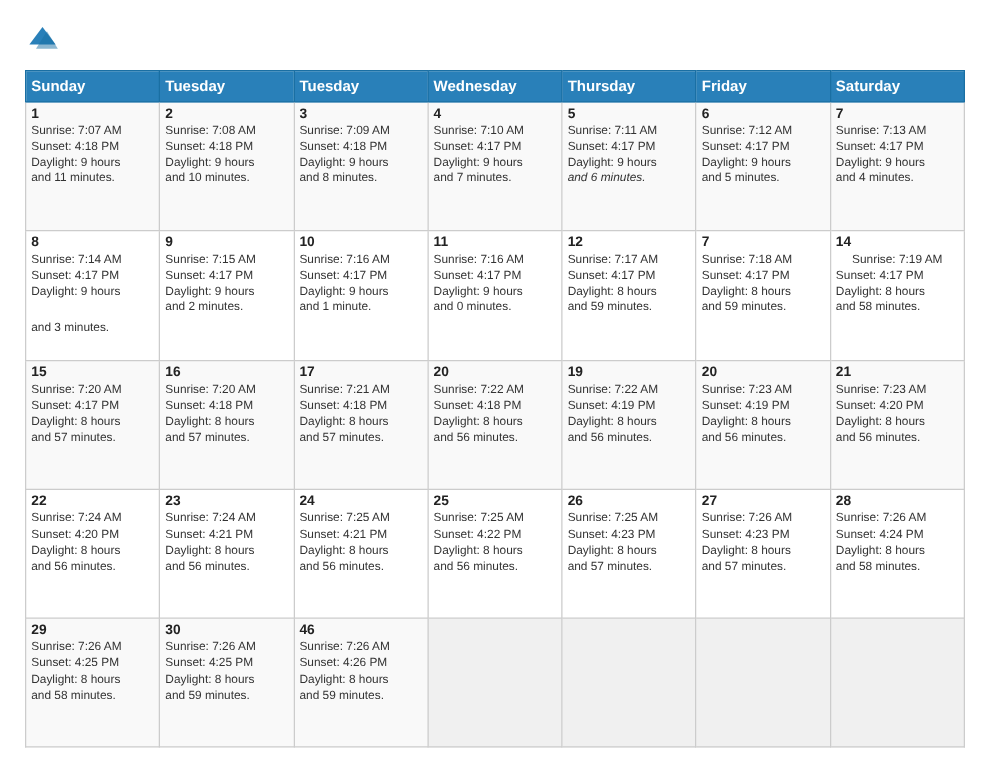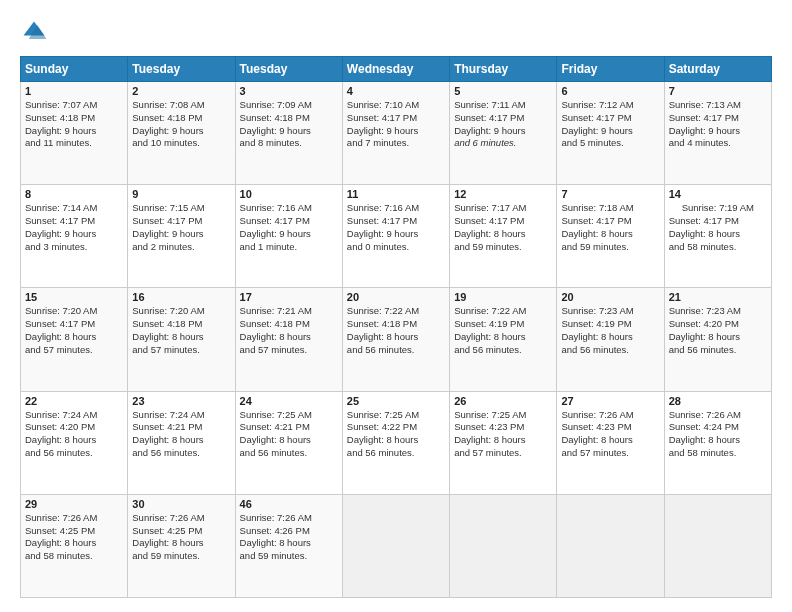--- a/index.html
+++ b/index.html
@@ -197,7 +197,7 @@
             <span style="display: block; line-height: 1.35;">Sunrise: 7:14 AM</span>
             <span style="display: block; line-height: 1.35;">Sunset: 4:17 PM</span>
             <span style="display: block; line-height: 1.35;">Daylight: 9 hours</span>
-            <span style="display: block; line-height: 1.35;">and 3 minutes.</span>
+            <span style="display: block; line-height: 1.35; margin-top: 17px;">and 3 minutes.</span>
           </td>
           <td>
             <span class="day-num">9</span>

